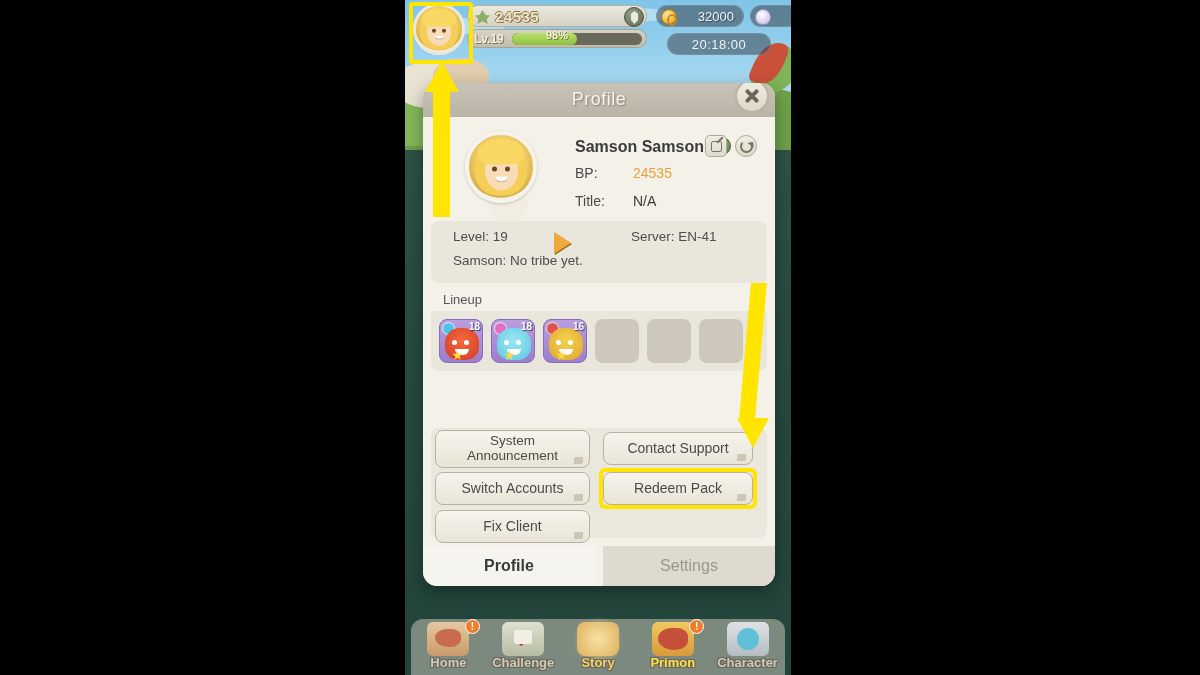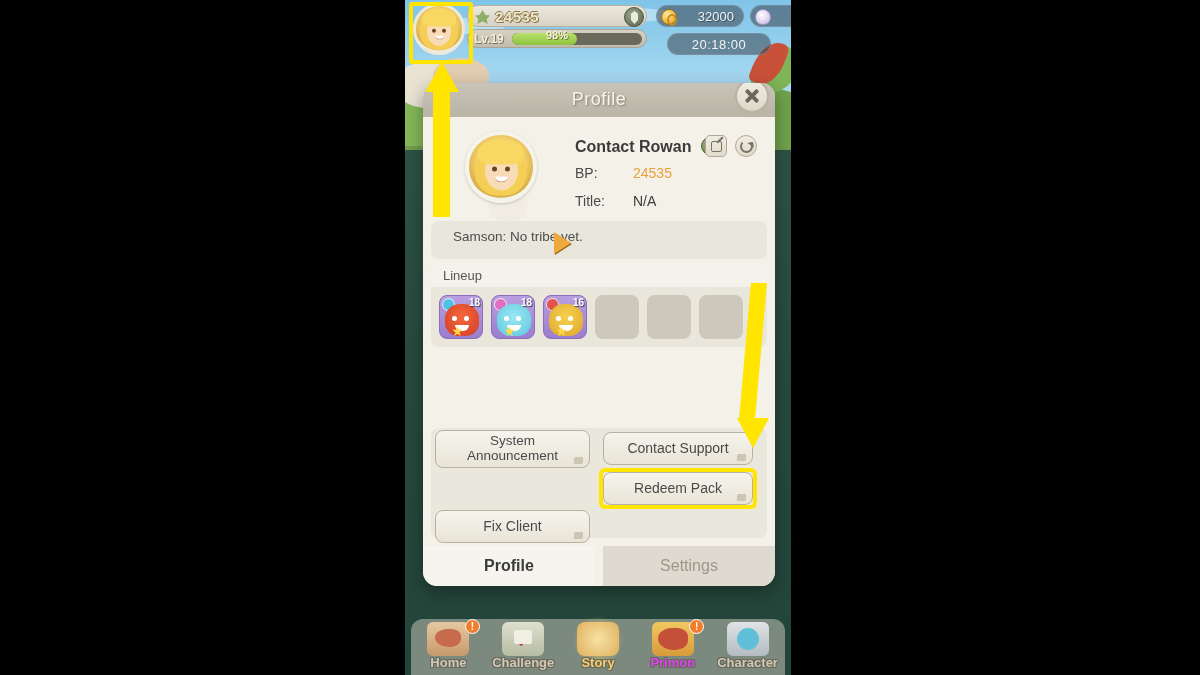--- a/index.html
+++ b/index.html
@@ -421,7 +421,7 @@
         </div>
 
         <div class="name-line">
-          <span class="pname">Contact Rowan</span>
+          <span class="pname">Samson Samson</span>
           <span class="vip-ico"></span>
         </div>
 

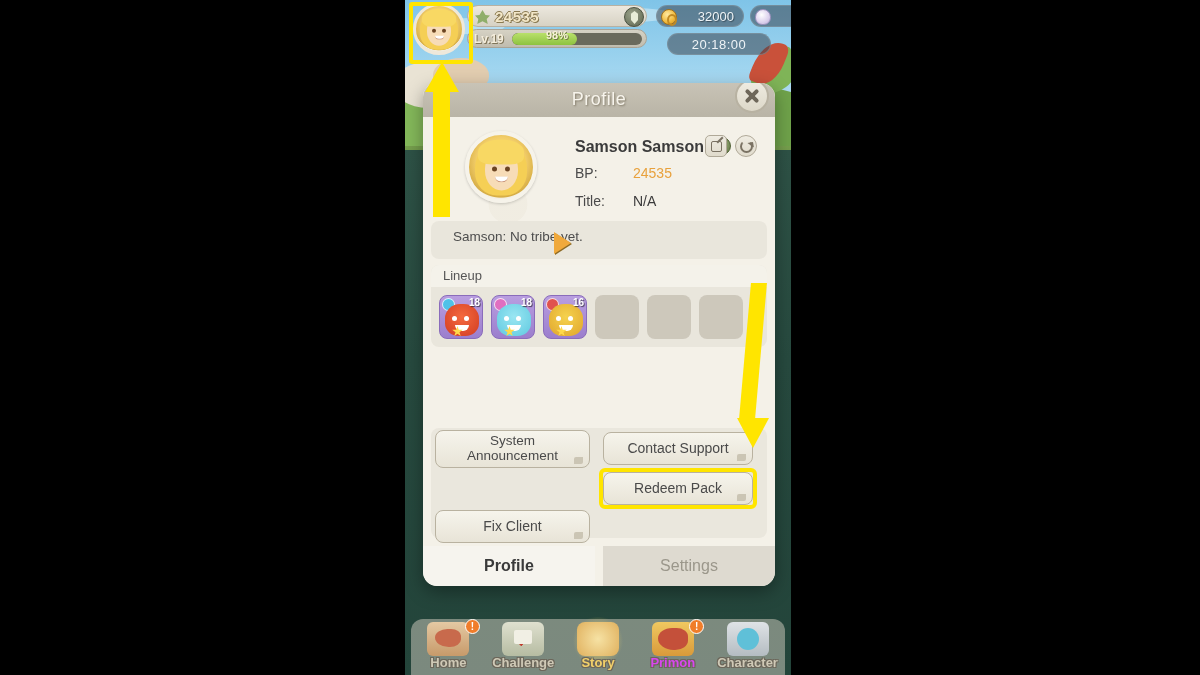--- a/index.html
+++ b/index.html
@@ -444,6 +444,10 @@
 
       <div class="panel">
         <div class="info-line">
+          <span class="a">Level: 19</span>
+          <span class="b">Server: EN-41</span>
+        </div>
+        <div class="info-line">
           <span class="a">Samson: No tribe yet.</span>
         </div>
       </div>

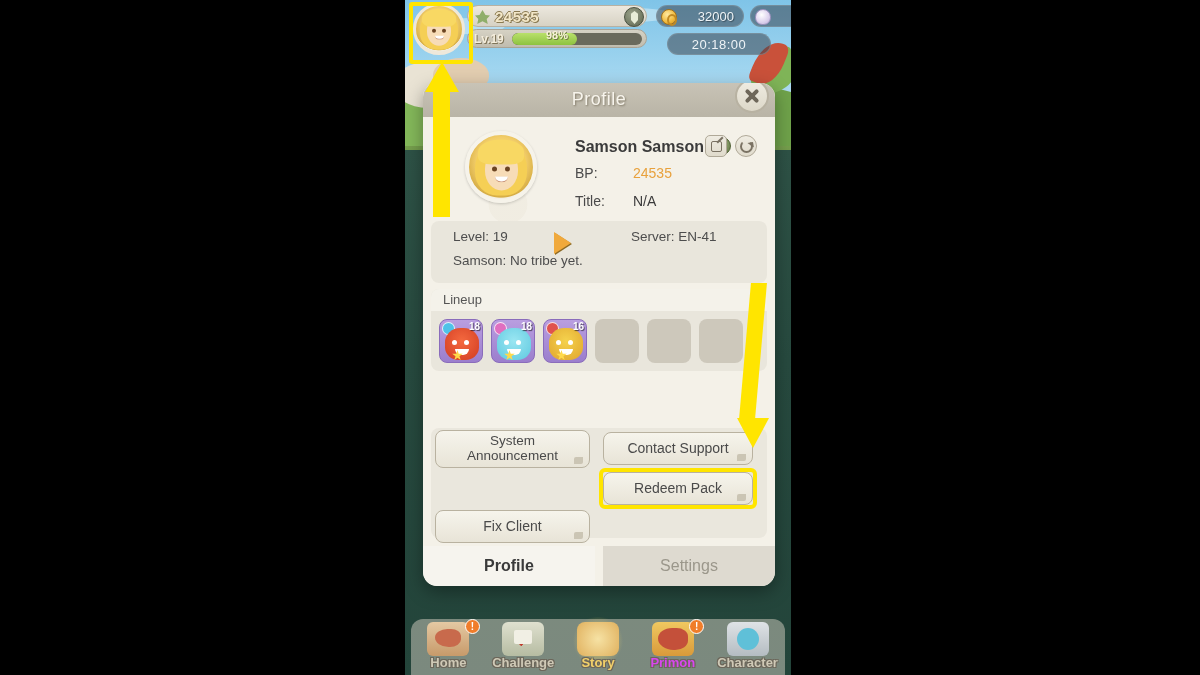--- a/index.html
+++ b/index.html
@@ -486,6 +486,7 @@
           <span class="sub">System</span>
           <span class="sub">Announcement</span>
         </div>
+        <div class="gbtn" id="switchBtn">Switch Accounts</div>
         <div class="gbtn" id="contactBtn">Contact Support</div>
         <div class="gbtn" id="fixBtn">Fix Client</div>
         <div class="gbtn" id="redeemBtn">Redeem Pack</div>

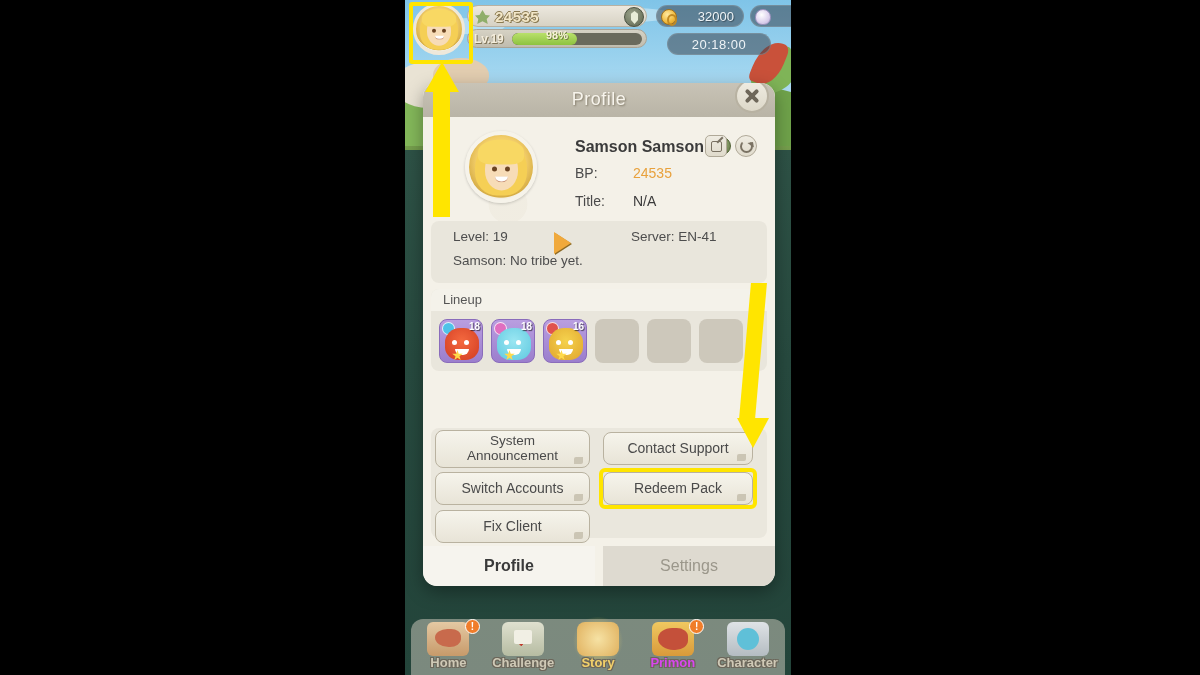--- a/index.html
+++ b/index.html
@@ -314,7 +314,7 @@
   #n4 .ni{background:linear-gradient(#f0c860,#d99a3a);}
   #n4 .ni::after{content:"";position:absolute;left:6px;top:6px;width:30px;height:22px;
     background:#c4503a;border-radius:50% 40% 45% 55%;}
-  #n4 .nl{color:#d946ef;}
+  #n4 .nl{color:#fde047;}
   #n5 .ni{background:linear-gradient(#dfe3e6,#b4bcc2);}
   #n5 .ni::after{content:"";position:absolute;left:10px;top:6px;width:22px;height:22px;
     background:#5fc0d8;border-radius:50%;}

